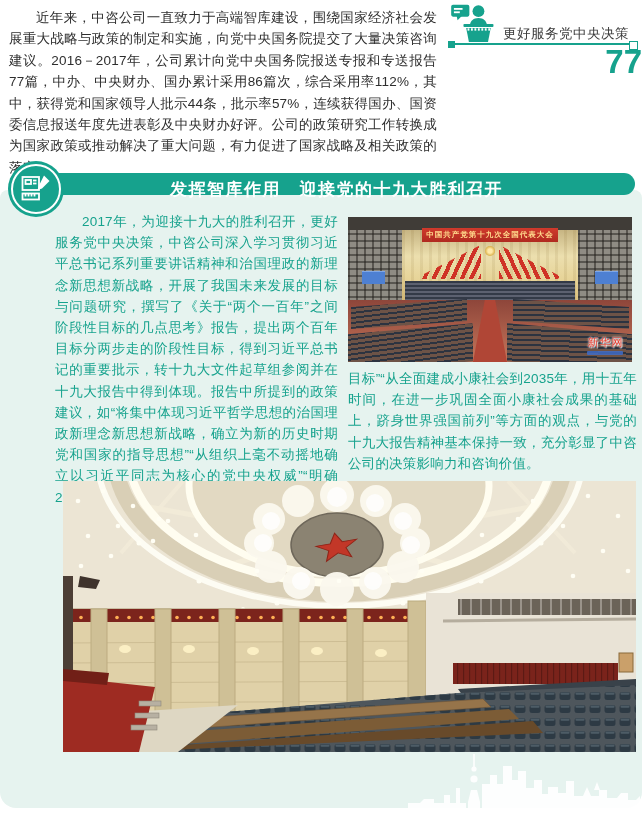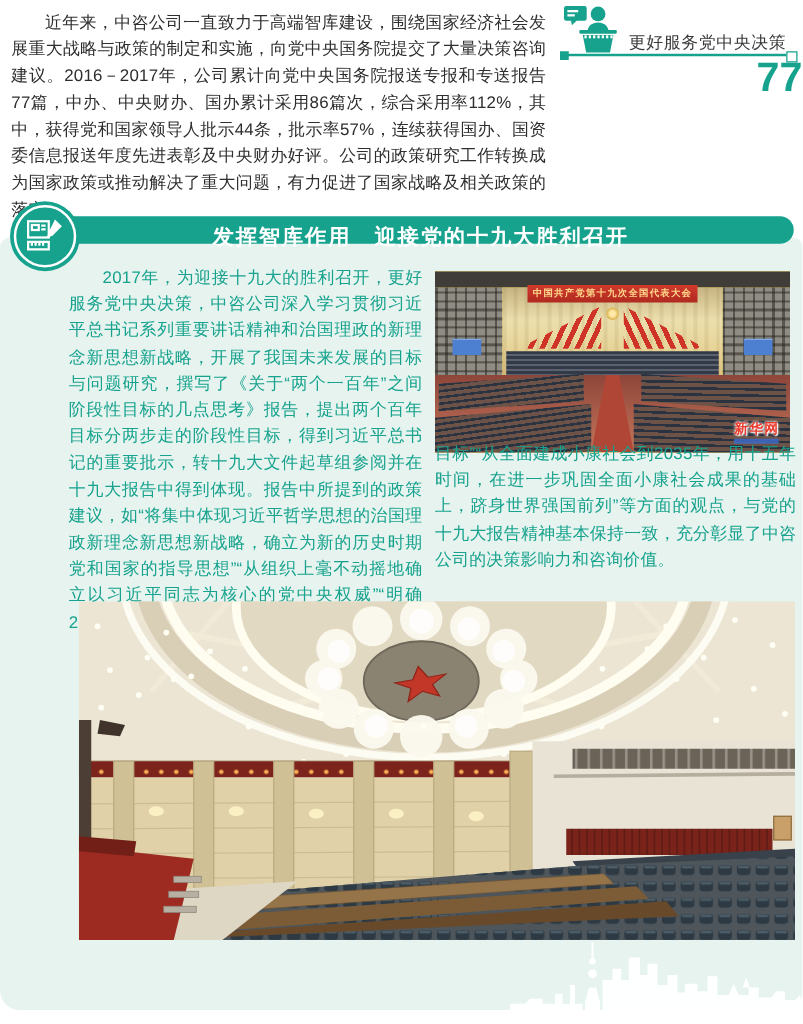--- a/index.html
+++ b/index.html
@@ -53,7 +53,7 @@
   }
 
   
-  .cp{position:absolute;left:348px;top:217px;width:284px;height:145px;background:#fde047;overflow:hidden;z-index:2;}
+  .cp{position:absolute;left:348px;top:217px;width:284px;height:145px;background:#0f172a;overflow:hidden;z-index:2;}
   .cp-ceiling{position:absolute;left:0;top:0;width:100%;height:9%;background:#403c37;}
   .cp-col{position:absolute;top:9%;width:19%;height:52%;background-color:#8f8c84;
     background-image:repeating-linear-gradient(0deg,rgba(35,32,28,.5) 0 2px,transparent 2px 7px),

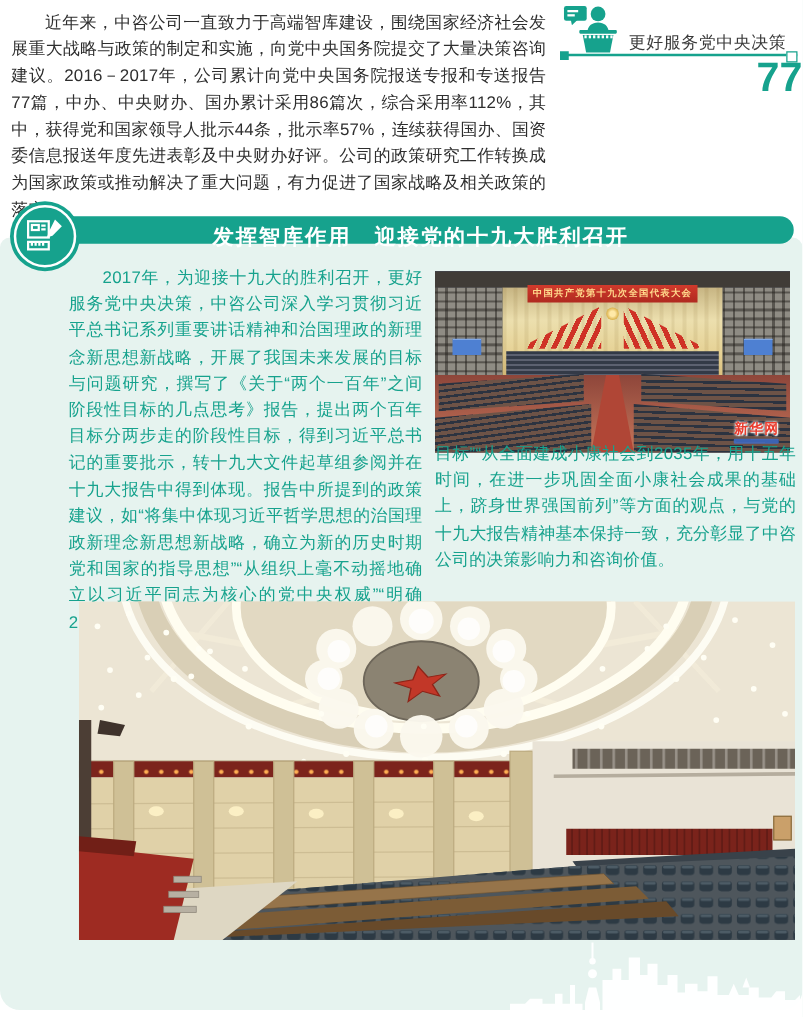--- a/index.html
+++ b/index.html
@@ -84,7 +84,7 @@
   .cp-blk.b3{left:-2%;top:77%;width:46%;height:26%;transform:skewY(-5deg);}
   .cp-blk.b4{right:-2%;top:77%;width:46%;height:26%;transform:skewY(5deg);}
   .cp-wm{position:absolute;right:3%;bottom:5%;text-align:center;z-index:3;}
-  .cp-wm .t{font-size:11px;font-weight:bold;color:#ea3b2d;letter-spacing:1px;
+  .cp-wm .t{font-size:11px;font-weight:normal;color:#ea3b2d;letter-spacing:1px;
     text-shadow:0 0 2px #fff,0 0 2px #fff,1px 1px 1px #fff;}
   .cp-wm .bar{height:4px;margin-top:1px;background:#3f6cc8;opacity:.85;border-radius:1px;}
 

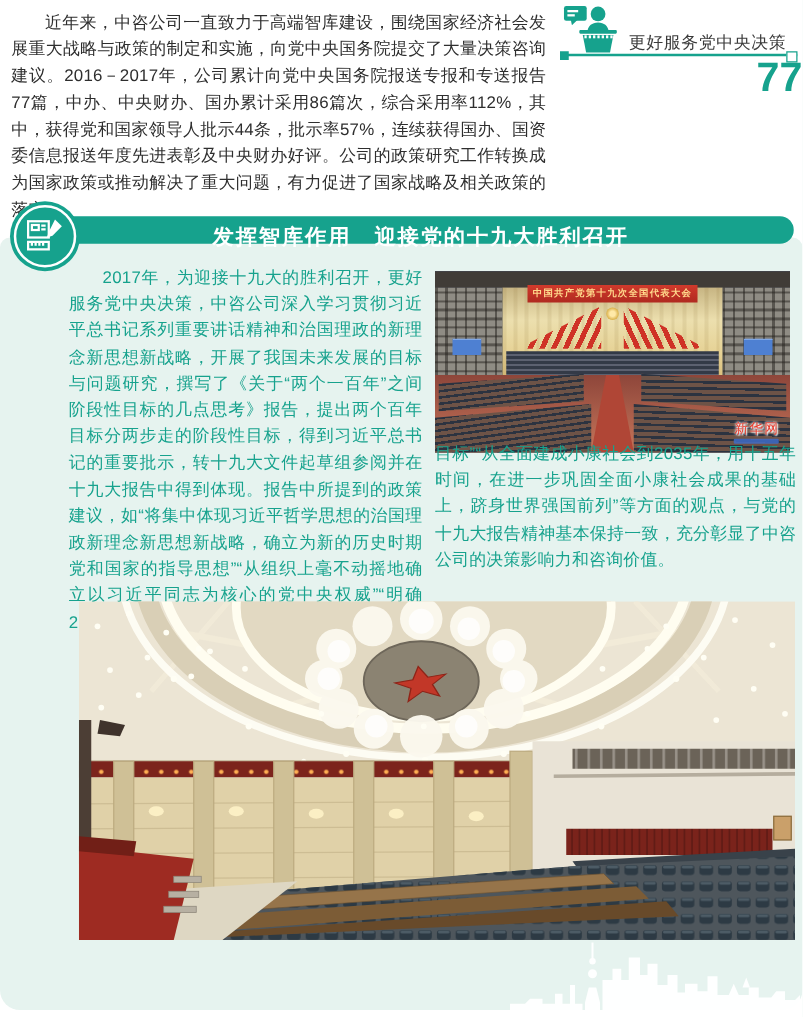--- a/index.html
+++ b/index.html
@@ -47,7 +47,7 @@
     text-align:justify;text-indent:2em;letter-spacing:.2px;
   }
   .right-col{
-    position:absolute;left:348px;top:352px;width:289px;z-index:2;
+    position:absolute;left:348px;top:368px;width:289px;z-index:2;
     font-size:13.5px;line-height:21.2px;color:var(--accent);
     text-align:justify;letter-spacing:.2px;
   }

